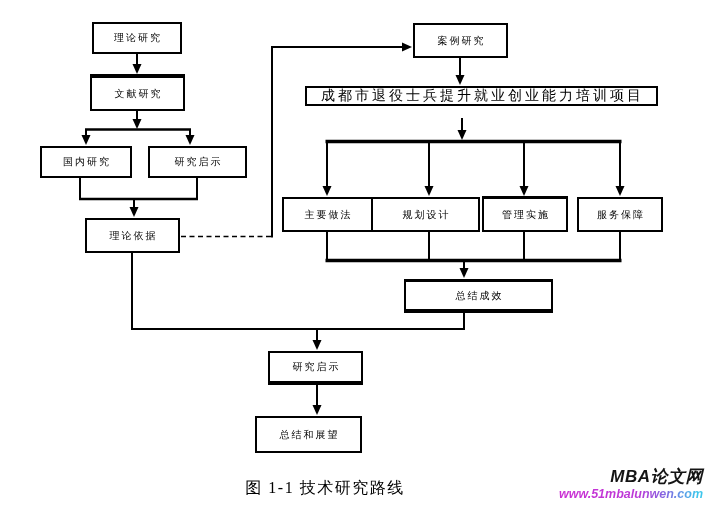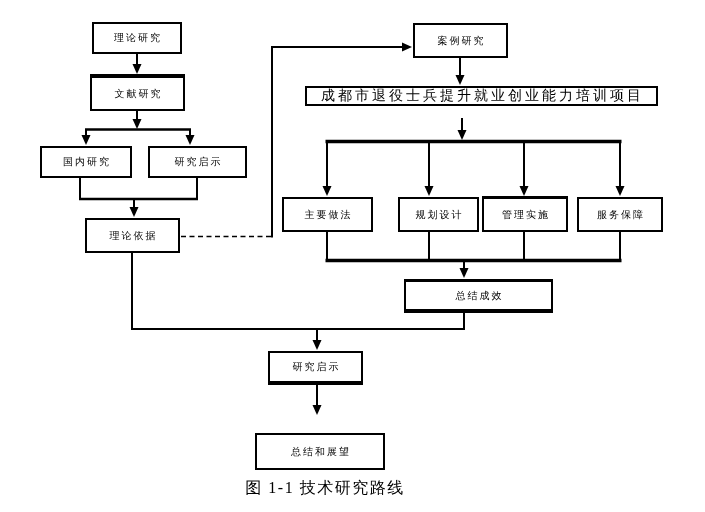--- a/index.html
+++ b/index.html
@@ -153,7 +153,7 @@
     <span>主要做法</span>
   </div>
 
-  <div class="node" style="left:398px;top:197px;width:81px;height:35px">
+  <div class="node" style="left:371px;top:197px;width:109px;height:35px">
     <span>规划设计</span>
   </div>
 

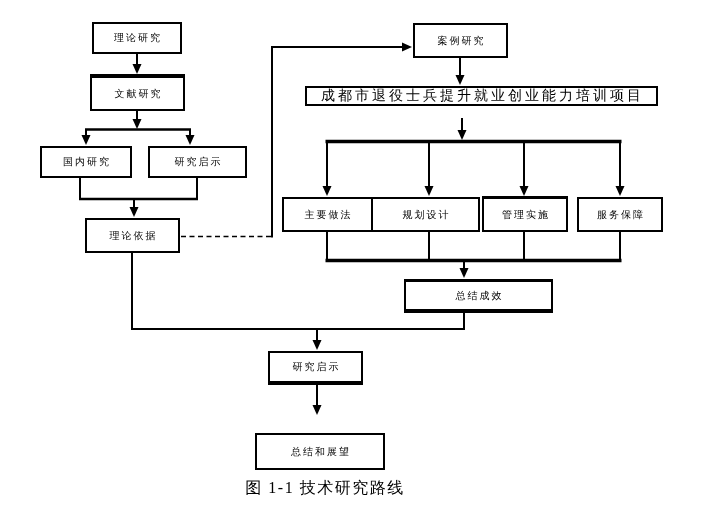--- a/index.html
+++ b/index.html
@@ -173,7 +173,7 @@
     <span>研究启示</span>
   </div>
 
-  <div class="node" style="left:255px;top:433px;width:130px;height:37px">
+  <div class="node" style="left:255px;top:416px;width:107px;height:37px">
     <span>总结和展望</span>
   </div>
 

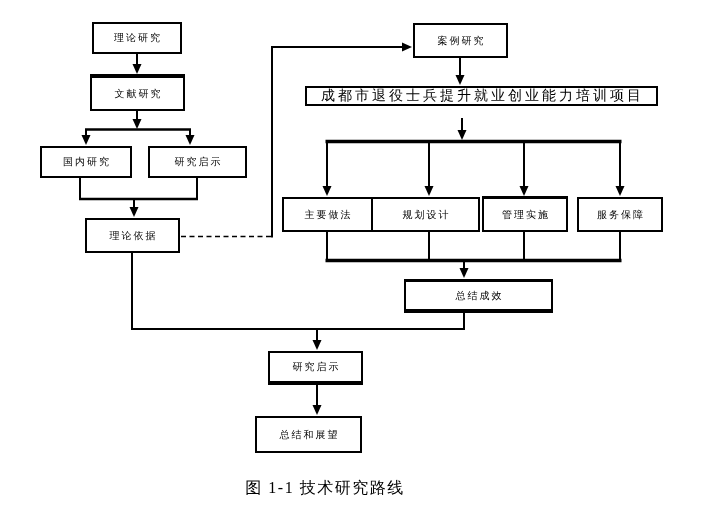--- a/index.html
+++ b/index.html
@@ -179,6 +179,10 @@
 
   <div class="caption">图 1-1 技术研究路线</div>
 
+  <div class="watermark">
+    <div class="wm-name">MBA论文网</div>
+    <div class="wm-url">www.51mbalunwen.com</div>
+  </div>
 
 </div>
 

